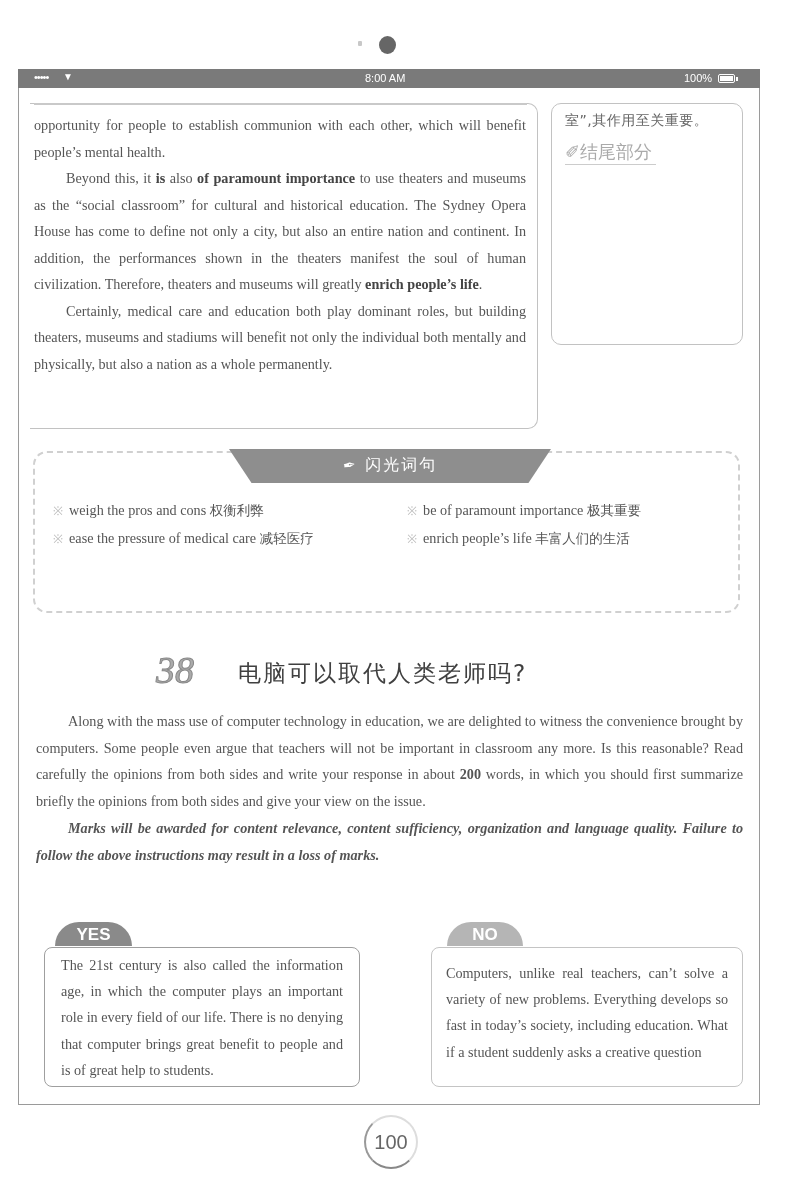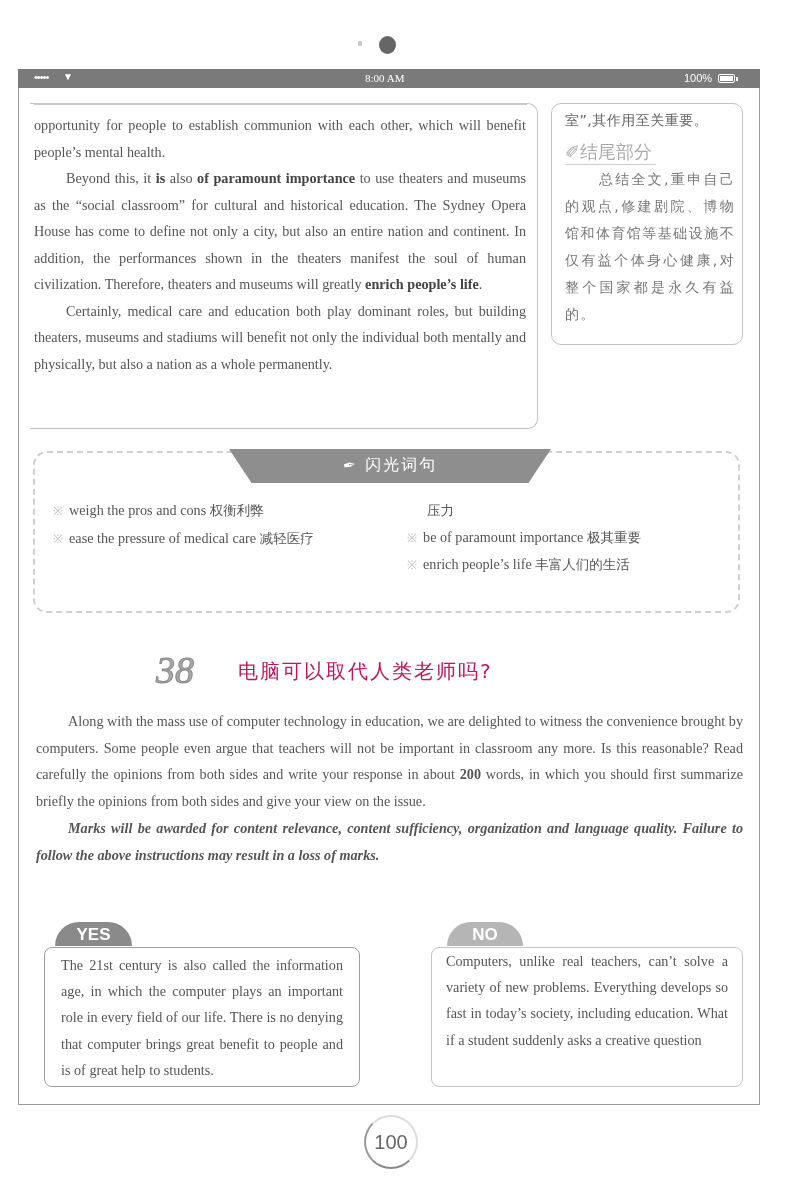--- a/index.html
+++ b/index.html
@@ -18,7 +18,7 @@
   .statusbar { position: absolute; left: 18px; top: 69px; width: 742px; height: 19px; background: #7a7a7a; color: #fff; font-family: "Liberation Sans", sans-serif; font-size: 11px; }
   .statusbar .signal { position: absolute; left: 16px; top: 2px; letter-spacing: -1px; font-size: 11px; }
   .statusbar .wifi { position: absolute; left: 45px; top: 2px; font-size: 10px; }
-  .statusbar .time { position: absolute; left: 347px; top: 3px; font-family: Liberation Serif, serif; }
+  .statusbar .time { position: absolute; left: 347px; top: 3px; }
   .statusbar .battery-pct { position: absolute; left: 666px; top: 3px; }
   .statusbar .battery { position: absolute; left: 700px; top: 5px; width: 17px; height: 9px; border: 1px solid #fff; border-radius: 2px; }
   .statusbar .battery::before { content: ""; position: absolute; left: 1px; top: 1px; right: 1px; bottom: 1px; background: #fff; }

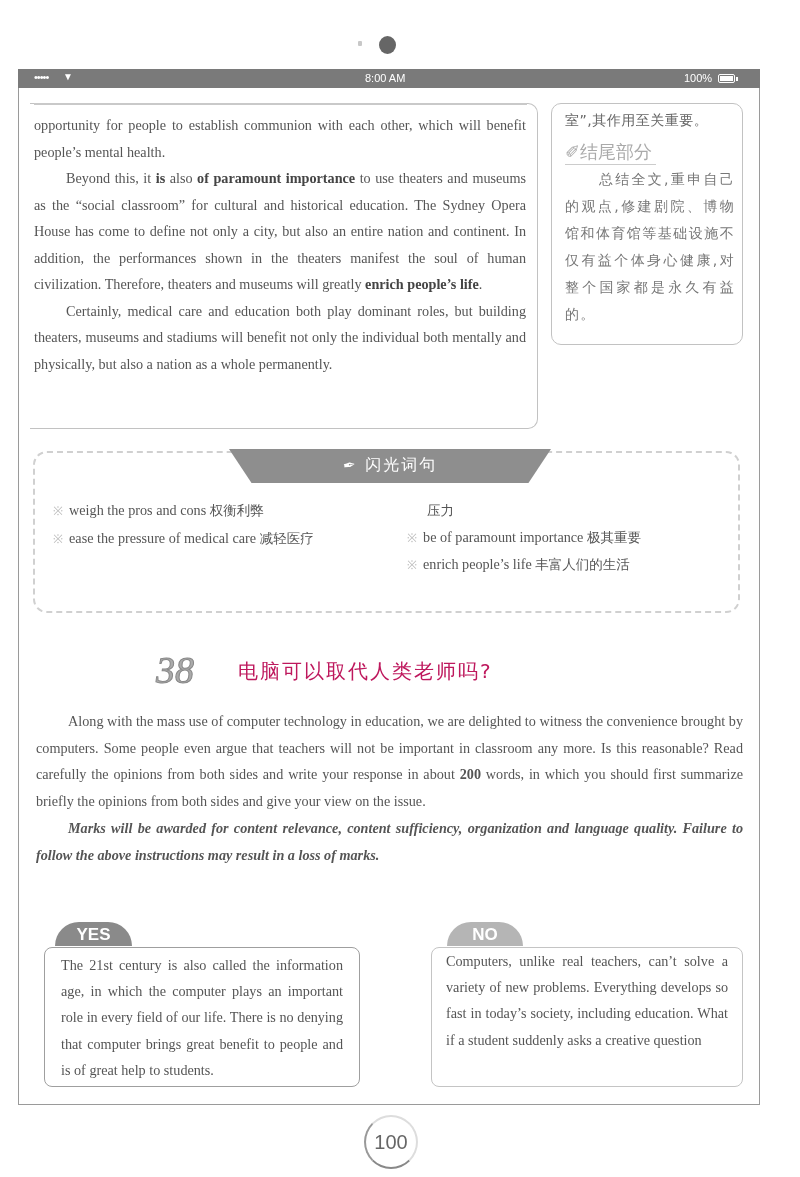--- a/index.html
+++ b/index.html
@@ -105,7 +105,6 @@
   <div class="sub-head">
     <span>✐</span><span>结尾部分</span>
   </div>
-  <div class="body"><span class="ind"></span><span>总结全文,重申自己的观点,修建剧院、博物馆和体育馆等基础设施不仅有益个体身心健康,对整个国家都是永久有益的。</span></div>
 </div>
 
 <div class="phrase-box"></div>

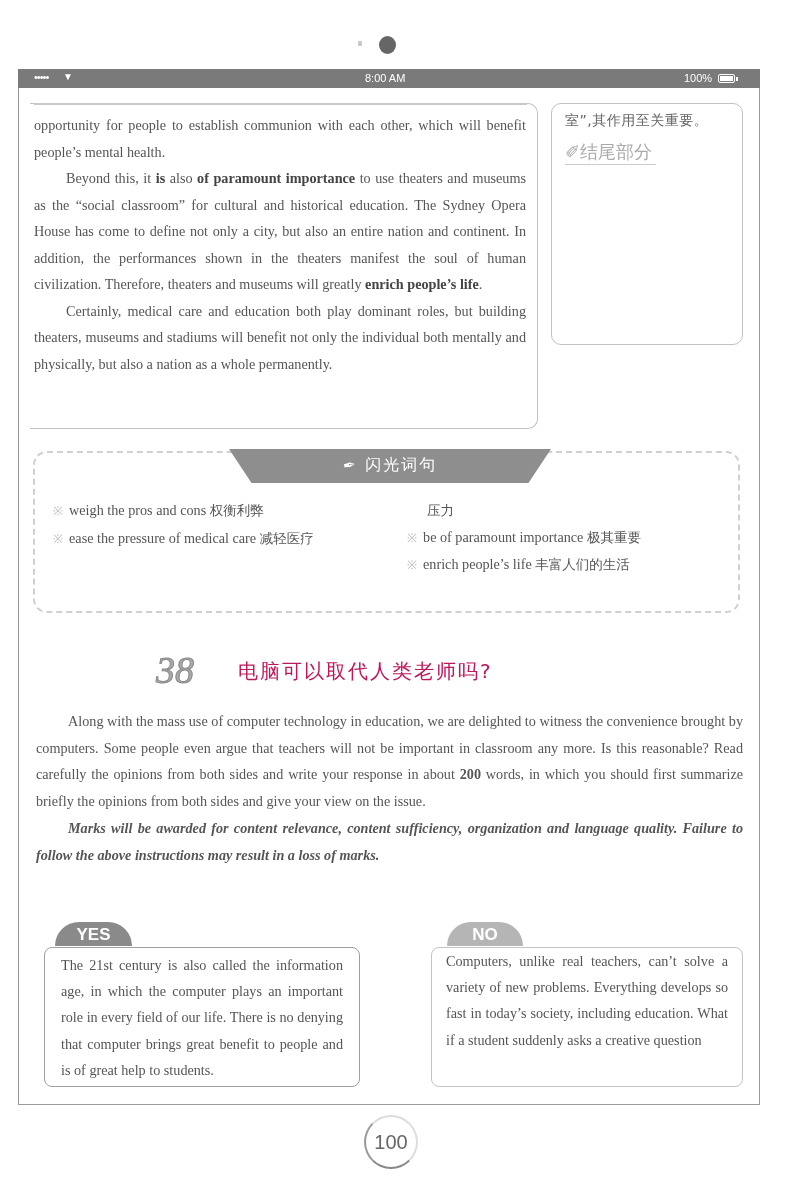--- a/index.html
+++ b/index.html
@@ -124,7 +124,6 @@
 </div>
 
 <div class="phrases phrases-right">
-  <div class="cont cn">压力</div>
   <div>
     <span class="mark">※</span><span>be of paramount importance</span> <span class="cn">极其重要</span>
   </div>

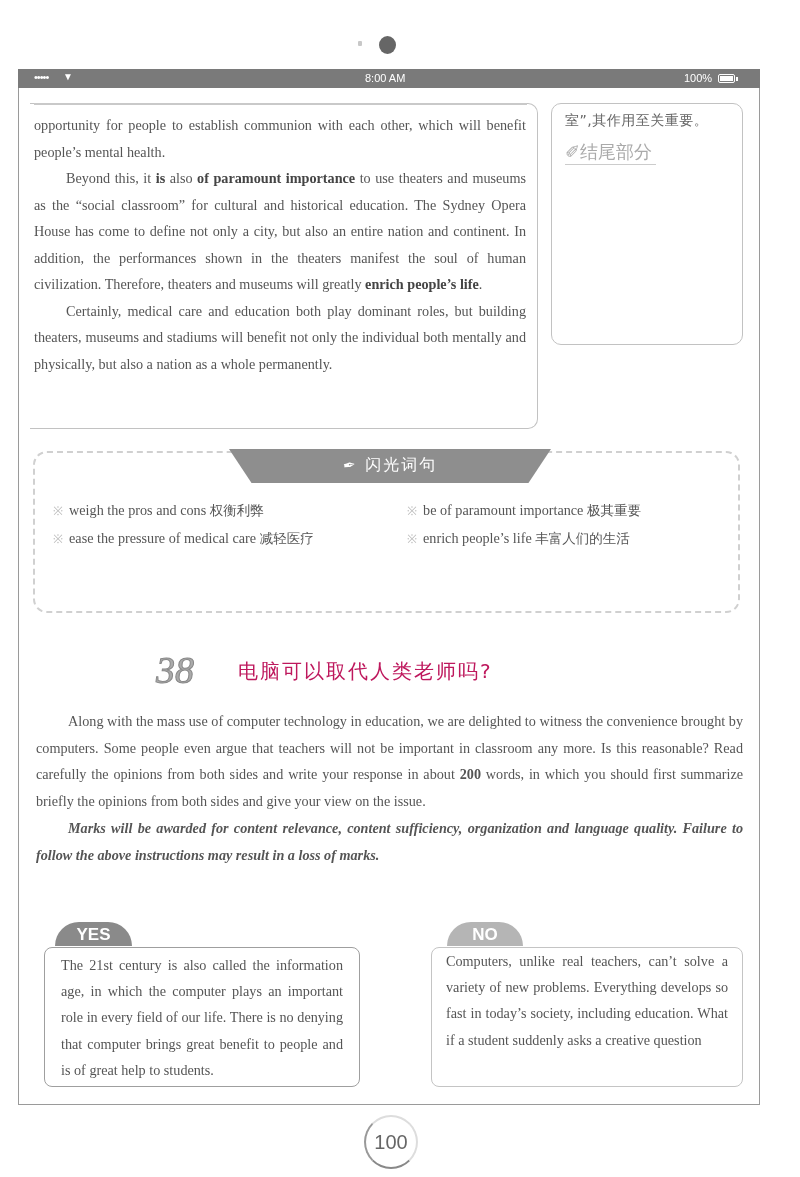--- a/index.html
+++ b/index.html
@@ -55,7 +55,7 @@
   
   .q-title { position: absolute; left: 156px; top: 648px; width: 480px; height: 44px; }
   .q-num { position: absolute; left: 0; top: 0; font-family: "Liberation Serif", serif; font-style: italic; font-size: 38px; color: #aaa; -webkit-text-stroke: 1px #888; }
-  .q-text { position: absolute; left: 82px; top: 10px; font-family: "DejaVu Sans", sans-serif; font-size: 20px; color: #be185d; letter-spacing: 2px; }
+  .q-text { position: absolute; left: 82px; top: 10px; font-family: "DejaVu Sans", sans-serif; font-size: 23px; color: #404040; letter-spacing: 2px; }
 
   
   .prompt { position: absolute; left: 36px; top: 708px; width: 707px; font-size: 14.2px; line-height: 26.5px; text-align: justify; color: #555; }

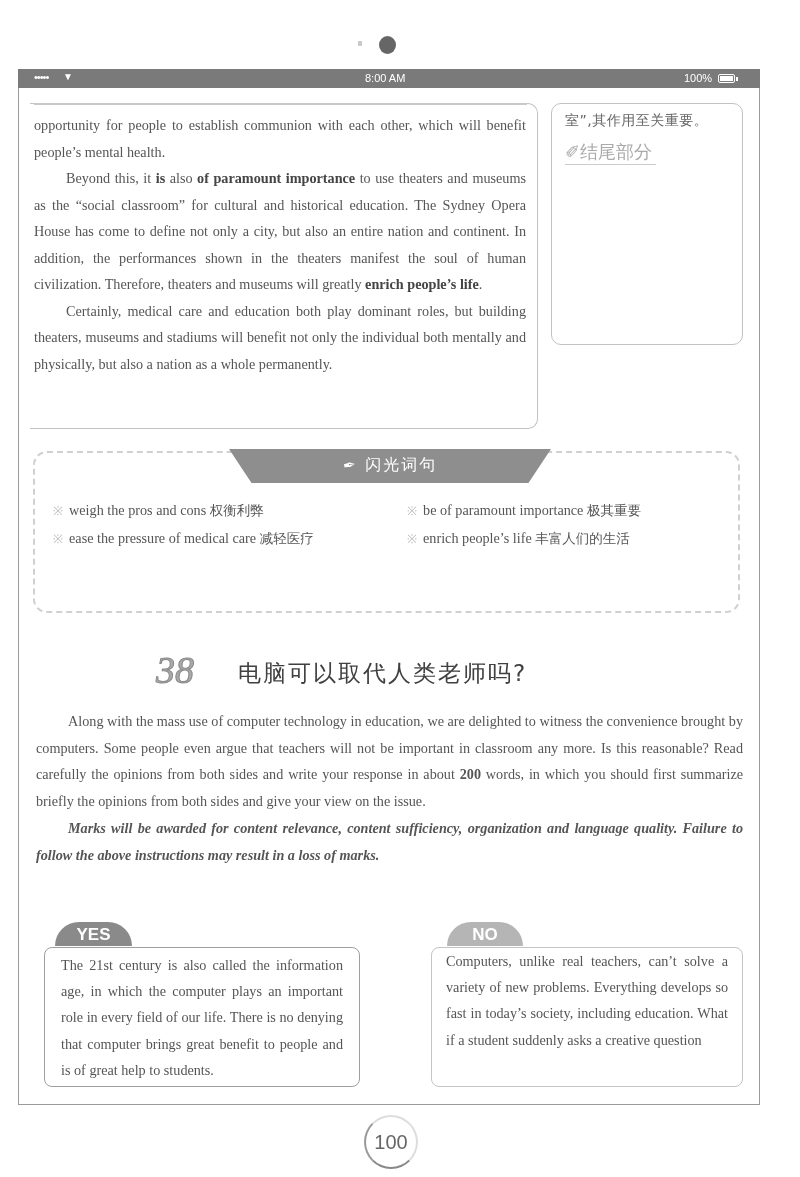--- a/index.html
+++ b/index.html
@@ -68,7 +68,7 @@
   .tab.no { left: 447px; top: 922px; width: 76px; background: #b5b5b5; }
   .side-card { position: absolute; top: 947px; height: 140px; border: 1.5px solid #9f9f9f; border-radius: 8px; padding: 4px 16px; font-size: 14.2px; line-height: 26.2px; text-align: justify; color: #555; }
   .side-card.yes { left: 44px; width: 316px; }
-  .side-card.no { left: 431px; width: 312px; border-color: #c4c4c4; padding: 0 14px; }
+  .side-card.no { left: 431px; width: 312px; border-color: #c4c4c4; padding: 12px 14px; }
 
   
   .page-num { position: absolute; left: 364px; top: 1115px; width: 54px; height: 54px; border-radius: 50%; border: 2px solid #ddd; border-bottom-color: #888; border-left-color: #999; text-align: center; line-height: 50px; font-family: "Liberation Sans", sans-serif; font-size: 20px; color: #666; }

